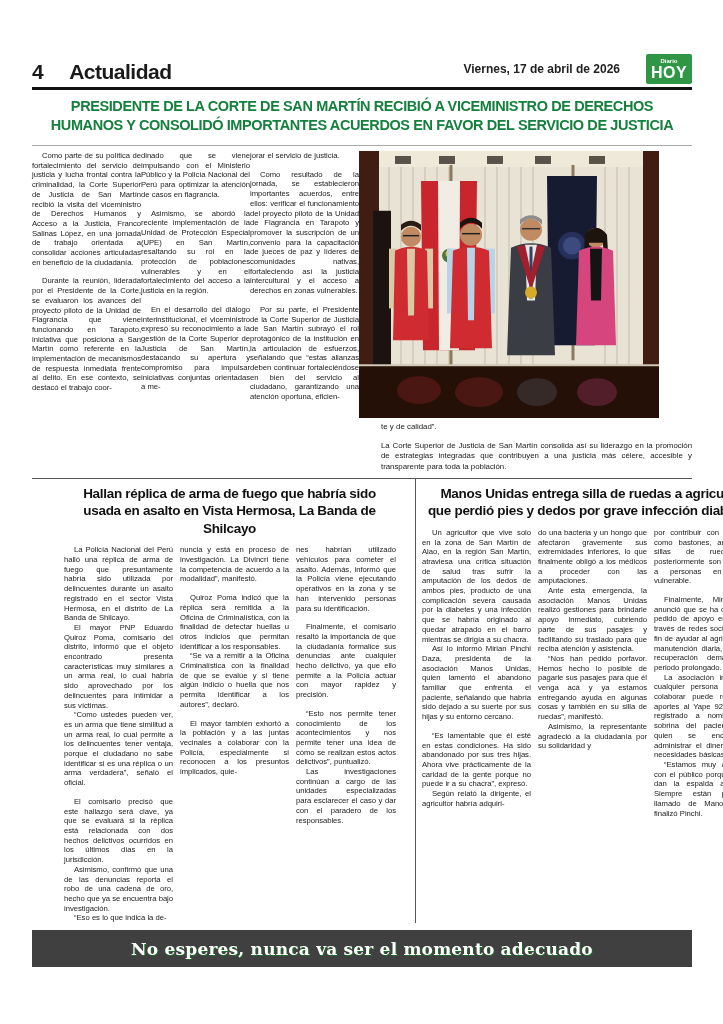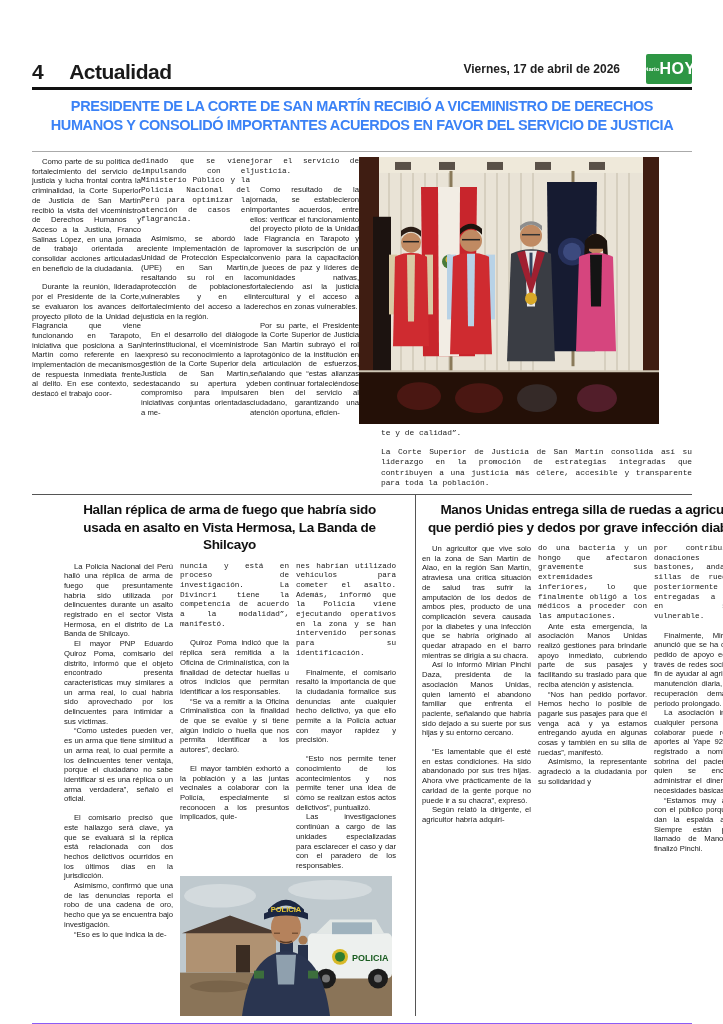--- a/index.html
+++ b/index.html
@@ -14,7 +14,7 @@
   .section-title{font-size:21px;font-weight:700;letter-spacing:-0.5px;}
   .hdr-right{display:flex;align-items:center;gap:26px;}
   .date{font-size:12px;color:#222;font-weight:bold;}
-  .logo{width:46px;height:30px;background:#2e9644;border-radius:2px;display:flex;flex-direction:row;
+  .logo{width:46px;height:30px;background:#2e9644;border-radius:2px;display:flex;flex-direction:column;
         align-items:center;justify-content:center;line-height:1;}
   .logo .logo-top{font-size:6px;font-weight:700;color:#fff;margin-bottom:1px;}
   .logo .logo-main{font-size:16px;font-weight:700;color:#fff;letter-spacing:0.5px;}

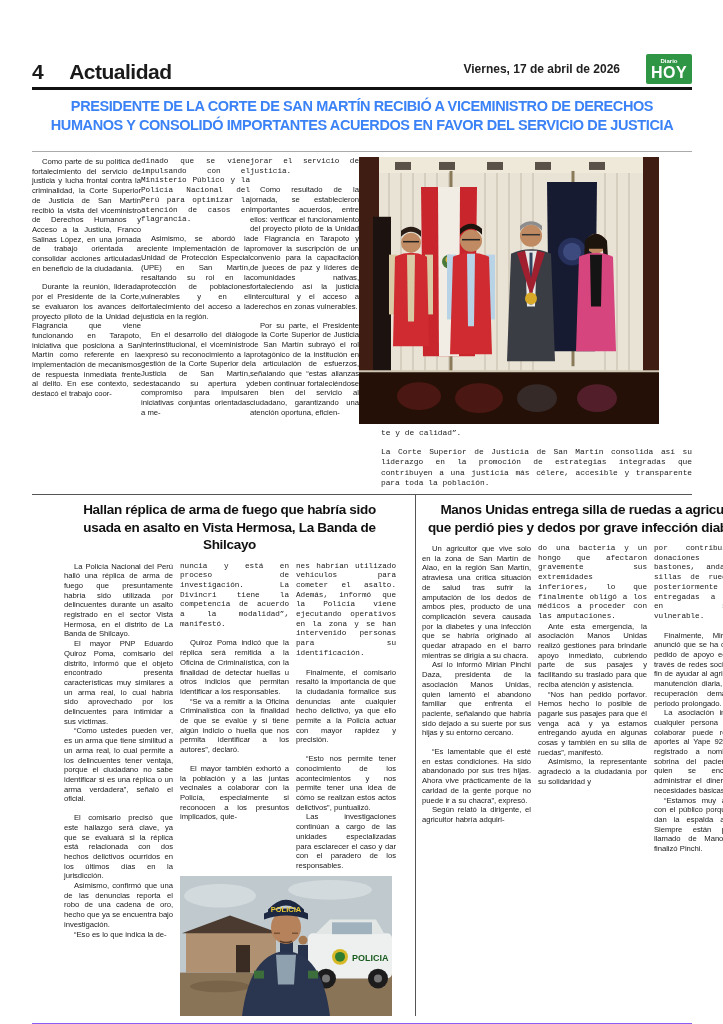--- a/index.html
+++ b/index.html
@@ -21,8 +21,8 @@
   .rule-thick{border-top:3px solid #111;margin-top:3px;}
 
   
-  .main-headline{margin:7px auto 16px auto;max-width:640px;text-align:center;
-      font-size:14.5px;line-height:19px;font-weight:700;letter-spacing:-0.4px;color:#3b82f6;}
+  .main-headline{margin:7px auto 10px auto;max-width:640px;text-align:center;
+      font-size:14.5px;line-height:19px;font-weight:700;letter-spacing:-0.4px;color:#15803d;}
   .rule-thin{border-top:1px solid #aaa;margin-bottom:5px;}
 
   

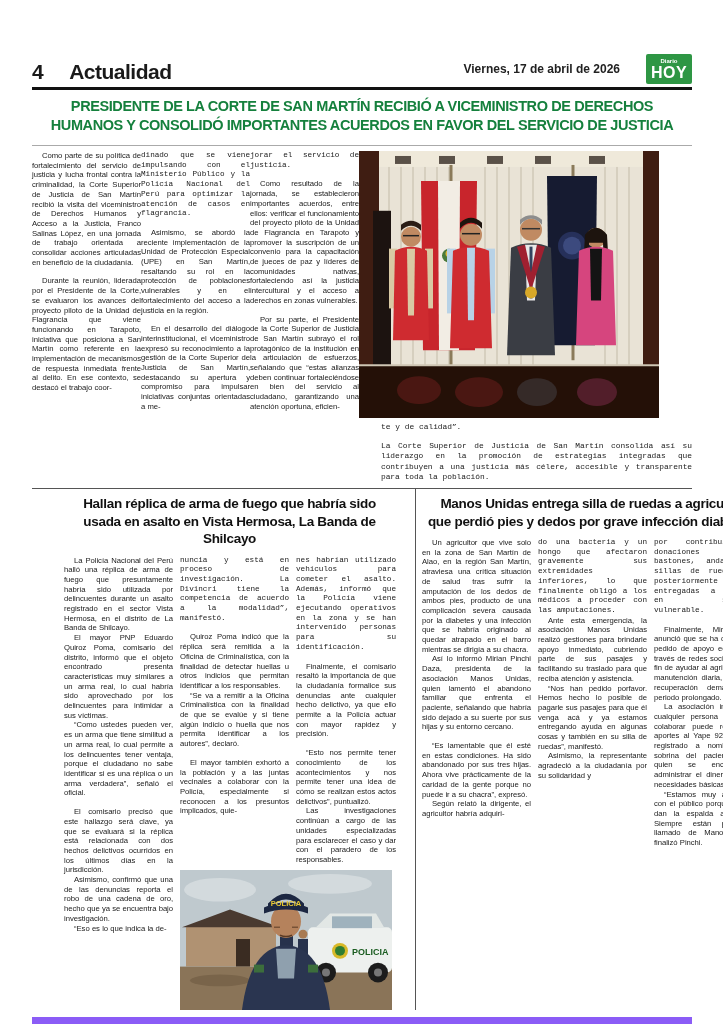--- a/index.html
+++ b/index.html
@@ -28,7 +28,7 @@
   
   p{margin:0;font-size:7.7px;line-height:9.7px;text-align:justify;text-indent:10px;
     letter-spacing:-0.05px;word-spacing:0.2px;}
-  p.cont{text-indent:0;font-family:Liberation Mono, monospace;}
+  p.cont{text-indent:0;}
   p.gap{margin-top:9px;}
 
   

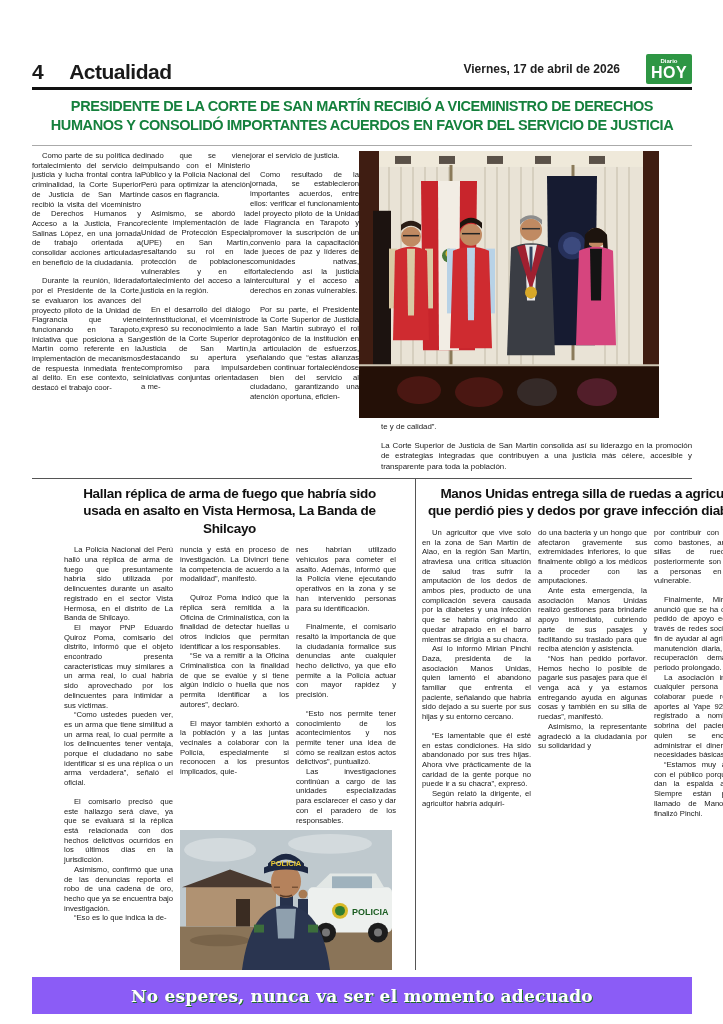--- a/index.html
+++ b/index.html
@@ -49,7 +49,7 @@
   .b-cols{display:flex;gap:7px;}
   .bcol{width:109px;flex:none;}
   .bcol-narrow{width:100px;flex:none;}
-  .two-col-wrap{flex:1;min-width:0;display:flex;flex-direction:column;}
+  .two-col-wrap{flex:1;min-width:0;display:flex;flex-direction:row;}
   .two-col-row{display:flex;gap:7px;}
   .police-photo{width:212px;height:140px;display:block;margin-top:5px;}
 

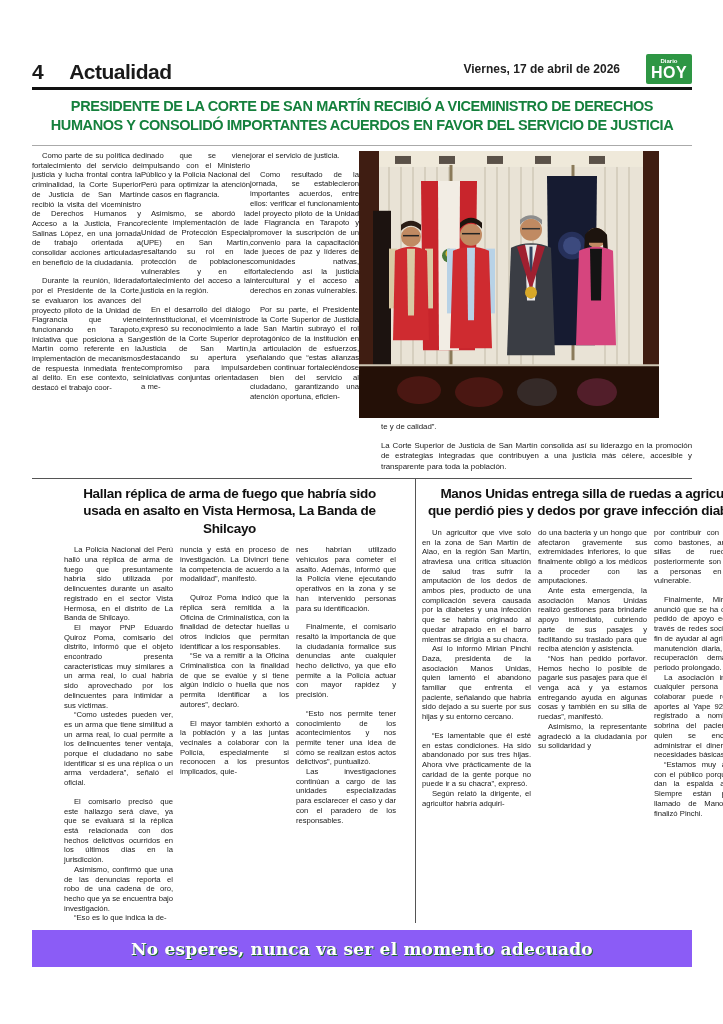--- a/index.html
+++ b/index.html
@@ -54,7 +54,7 @@
   .police-photo{width:212px;height:140px;display:block;margin-top:5px;}
 
   
-  .banner{margin-top:7px;background:#8b5cf6;height:37px;display:flex;align-items:center;justify-content:center;}
+  .banner{margin-top:7px;background:#404040;height:37px;display:flex;align-items:center;justify-content:center;}
   .banner span{font-family:"DejaVu Serif",serif;font-weight:700;font-size:17px;color:#fff;
       text-shadow:1px 1px 0 #1c6e2a;letter-spacing:0.2px;}
 

